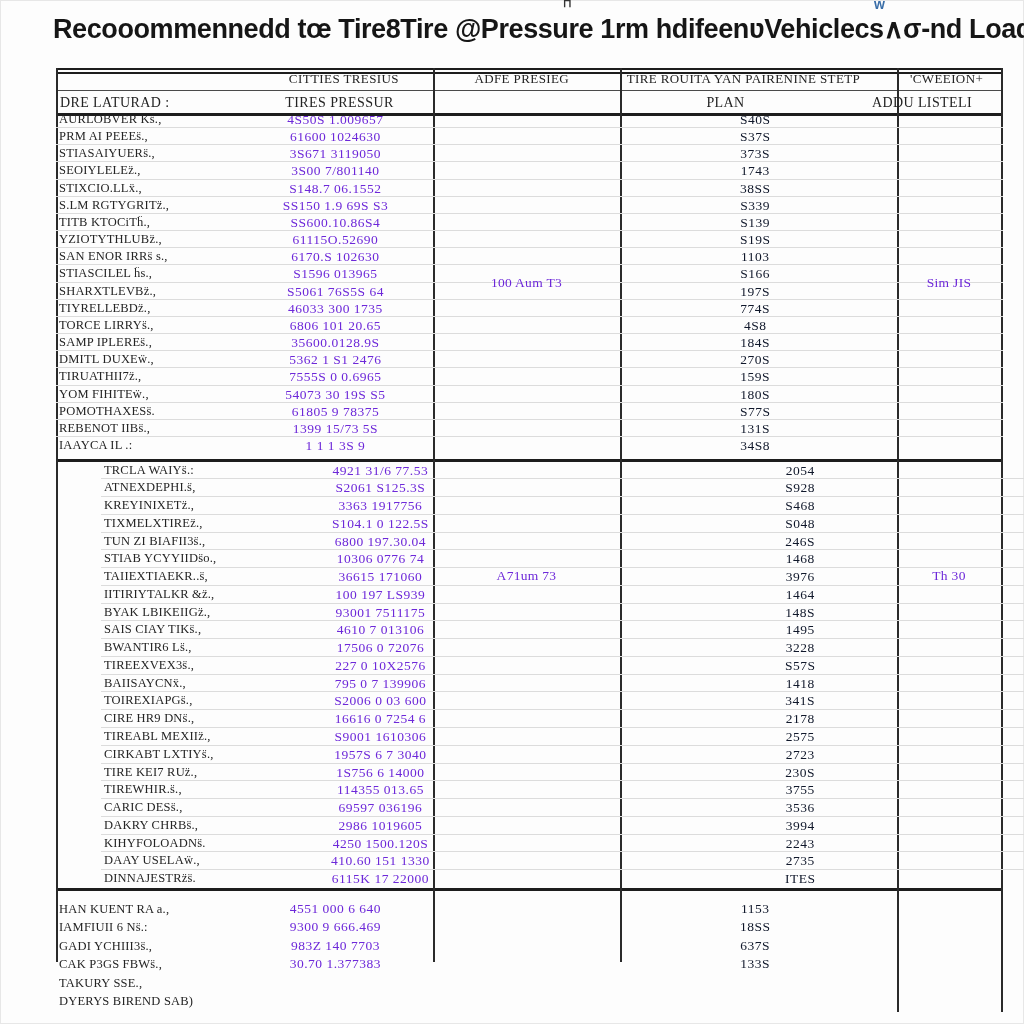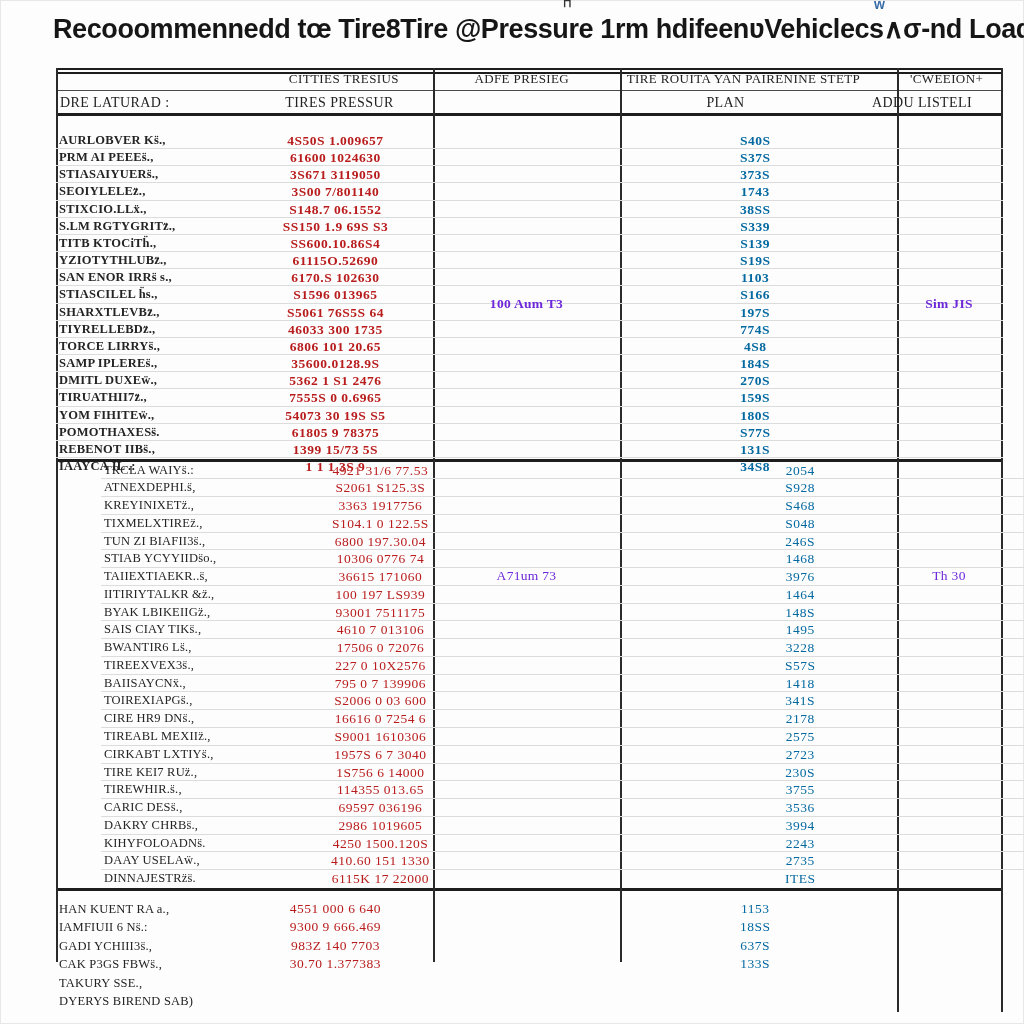--- a/index.html
+++ b/index.html
@@ -49,7 +49,7 @@
   .hrow2 .hcell{font-size:14px;}
   
   .section{position:absolute;left:0;width:947px;}
-  .sec0{top:64px;height:343.5px;font-weight:bold;}
+  .sec0{top:43px;height:343.5px;}
   .sec1{top:393.5px;height:426.5px;padding-left:45px;}
   .sec2{top:822.5px;height:200px;}
   .row{display:flex;box-sizing:border-box;border-bottom:1px solid #dcdcdc;}

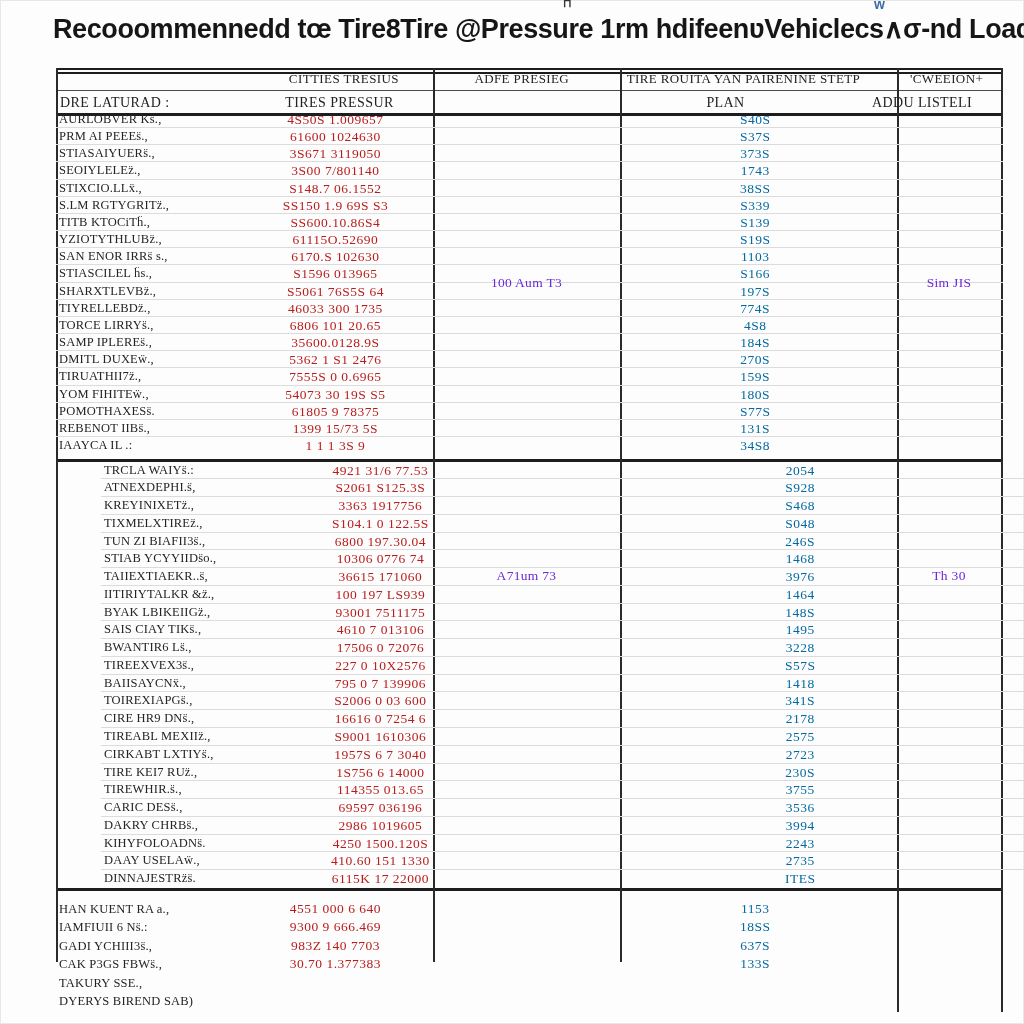--- a/index.html
+++ b/index.html
@@ -59,7 +59,7 @@
   .sec0 .row:last-child,.sec1 .row:last-child{border-bottom:none;}
   .sec2 .rows{padding-top:9px;}
   .c-label{width:190px;padding-left:3px;box-sizing:border-box;font-size:12.5px;letter-spacing:0.2px;white-space:nowrap;overflow:visible;color:#242424;}
-  .c-num{width:187px;text-align:center;font-size:13.5px;letter-spacing:0.5px;white-space:nowrap;color:#b91c1c;}
+  .c-num{width:187px;text-align:center;font-size:13.5px;letter-spacing:0.5px;white-space:nowrap;color:#6d28d9;}
   .c-sp3{width:187px;}
   .c-load{width:291px;text-align:center;font-size:13.5px;letter-spacing:0.5px;color:#0369a1;}
   .c-sp5{width:106px;}

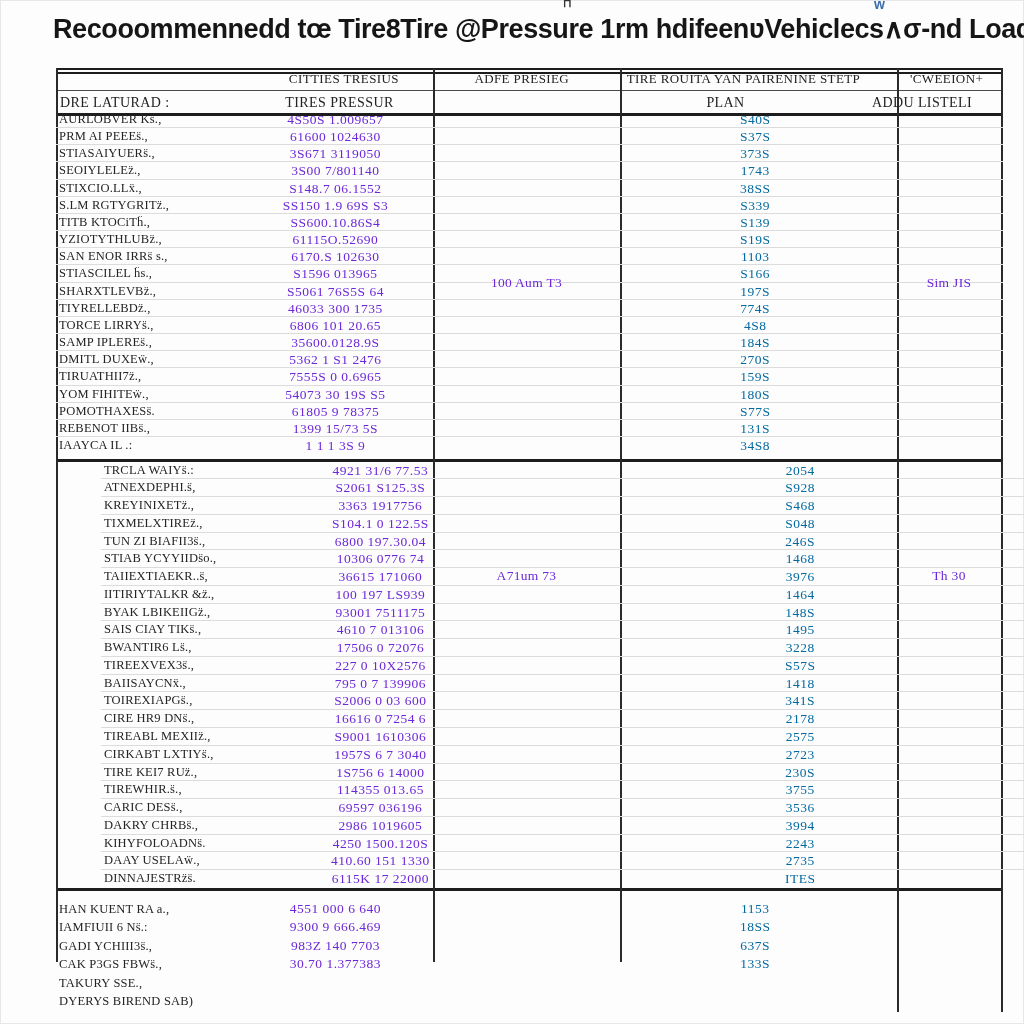--- a/index.html
+++ b/index.html
@@ -61,7 +61,7 @@
   .c-label{width:190px;padding-left:3px;box-sizing:border-box;font-size:12.5px;letter-spacing:0.2px;white-space:nowrap;overflow:visible;color:#242424;}
   .c-num{width:187px;text-align:center;font-size:13.5px;letter-spacing:0.5px;white-space:nowrap;color:#6d28d9;}
   .c-sp3{width:187px;}
-  .c-load{width:291px;text-align:center;font-size:13.5px;letter-spacing:0.5px;color:#0369a1;}
+  .c-load{width:291px;text-align:center;font-size:13.5px;letter-spacing:0.5px;color:#0f172a;}
   .c-sp5{width:106px;}
   
   .annot{position:absolute;font-size:13.5px;text-align:center;letter-spacing:0.3px;color:#6d28d9;}

